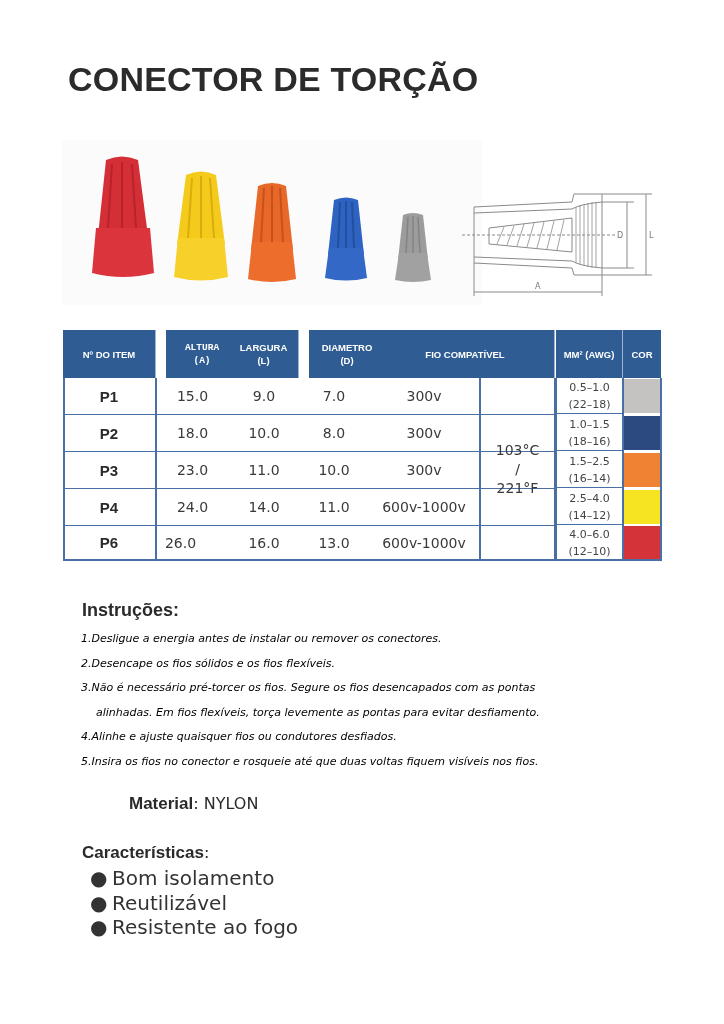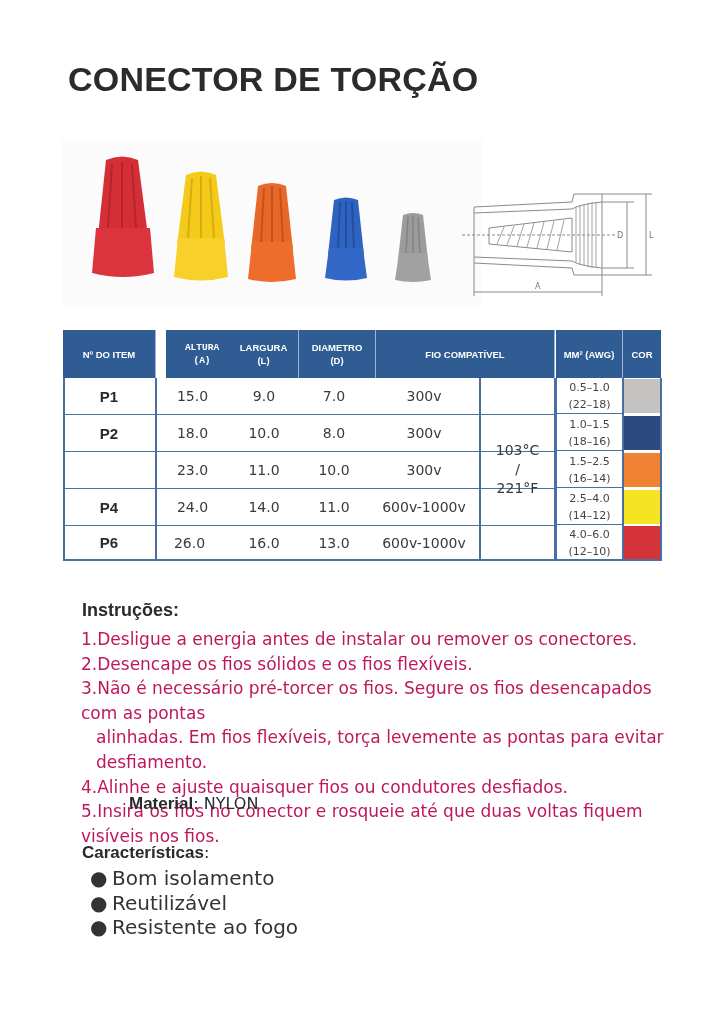--- a/index.html
+++ b/index.html
@@ -131,7 +131,7 @@
       <span>LARGURA</span>
       <span>(L)</span>
     </div>
-  <div class="hdr" style="left: 236px; width: 77px; flex-direction: column; background: rgb(47, 93, 147);">
+  <div class="hdr" style="left: 246px; width: 77px; flex-direction: column; background: rgb(47, 93, 147);">
       <span>DIAMETRO</span>
       <span>(D)</span>
     </div>

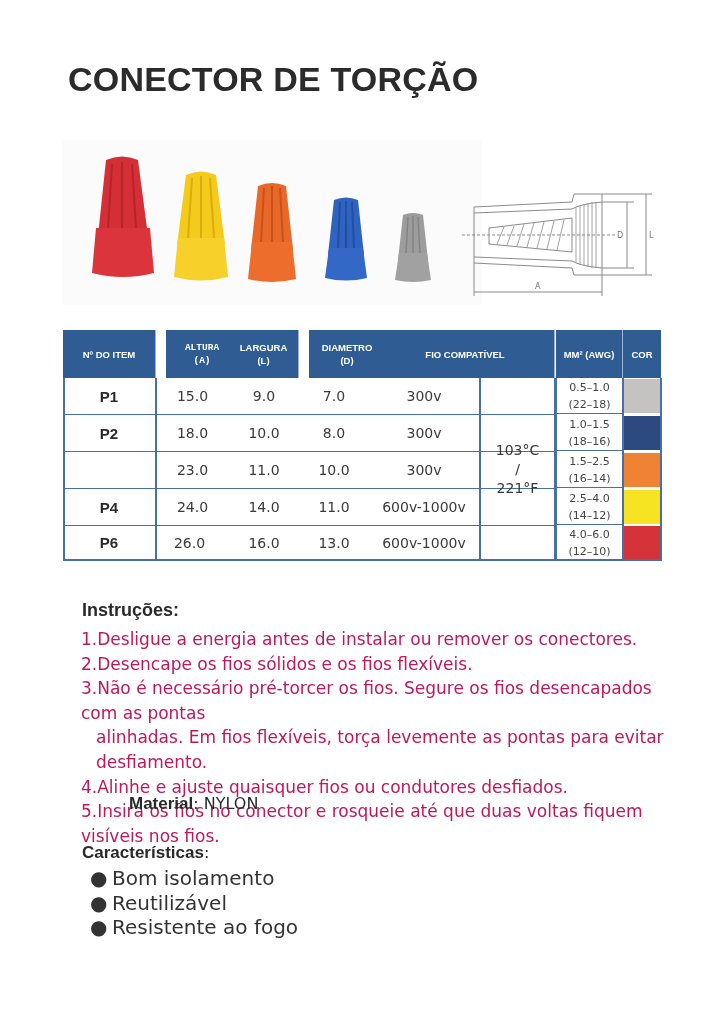--- a/index.html
+++ b/index.html
@@ -168,6 +168,7 @@
     <div class="cell" style="left:306px;width:110px;">300v</div>
   </div>
   <div class="row" style="top:122px;">
+    <div class="cell id" style="left:0;width:92px;">P3</div>
     <div class="cell" style="left:93px;width:73px;">23.0</div>
     <div class="cell" style="left:166px;width:70px;">11.0</div>
     <div class="cell" style="left:236px;width:70px;">10.0</div>

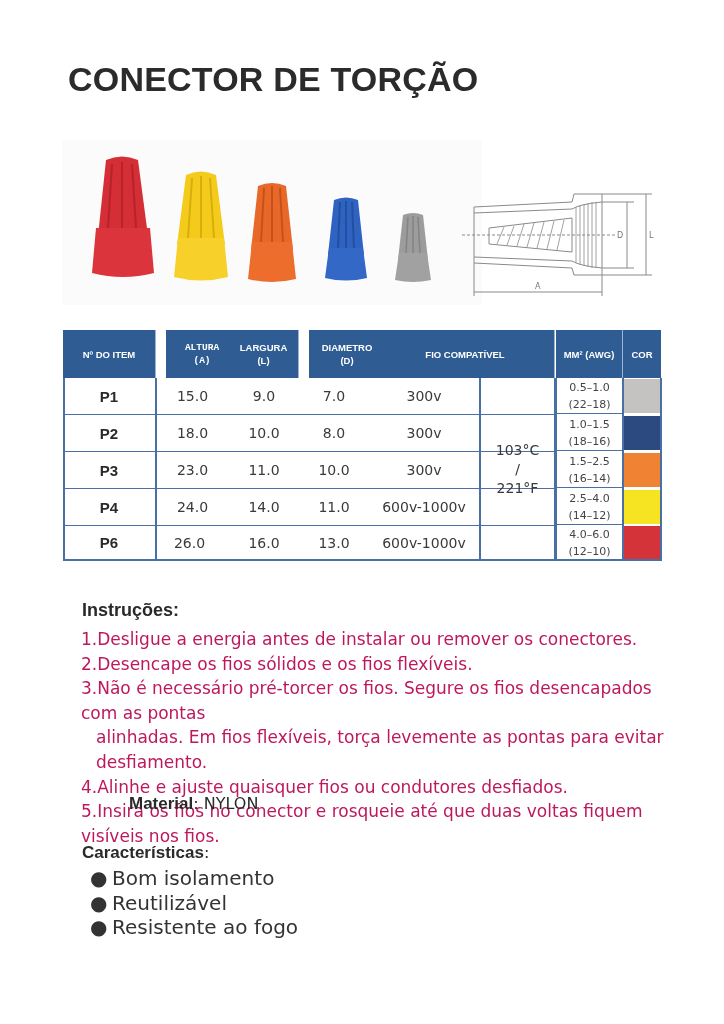--- a/index.html
+++ b/index.html
@@ -183,7 +183,7 @@
   </div>
   <div class="row" style="top:195px;height:36px;">
     <div class="cell id" style="left:0;width:92px;">P6</div>
-    <div class="cell" style="left:90px;width:73px;">26.0</div>
+    <div class="cell" style="left:81px;width:73px;">26.0</div>
     <div class="cell" style="left:166px;width:70px;">16.0</div>
     <div class="cell" style="left:236px;width:70px;">13.0</div>
     <div class="cell" style="left:306px;width:110px;">600v-1000v</div>

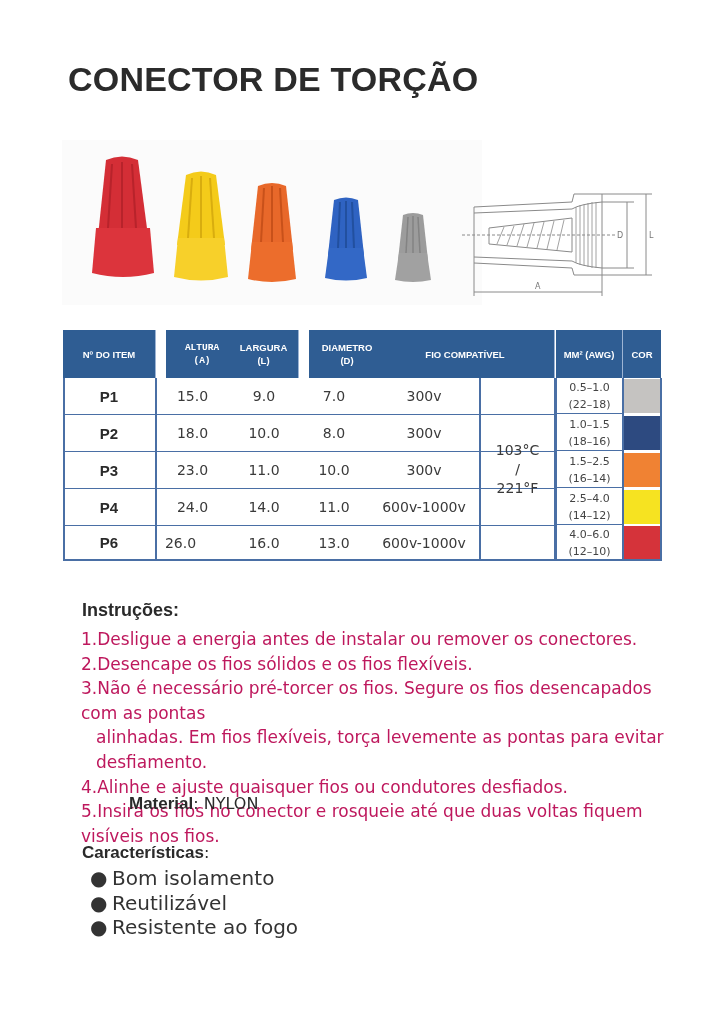--- a/index.html
+++ b/index.html
@@ -227,7 +227,7 @@
 </div>
 
 <div style="position:absolute;left:82px;top:600px;font-family:'Liberation Sans',sans-serif;font-weight:bold;font-size:18px;color:#2a2a2a;">Instruções:</div>
-<div style="position:absolute;left:81px;top:627px;width:600px;font-size:17px;color:#be185d;line-height:24.6px;">
+<div style="position:absolute;left:81px;top:627px;width:600px;font-size:11px;color:#000000;line-height:24.6px;font-style:italic;">
   <div><span>1.</span><span>Desligue a energia antes de instalar ou remover os conectores.</span></div>
   <div><span>2.</span><span>Desencape os fios sólidos e os fios flexíveis.</span></div>
   <div><span>3.</span><span>Não é necessário pré-torcer os fios. Segure os fios desencapados com as pontas</span></div>

